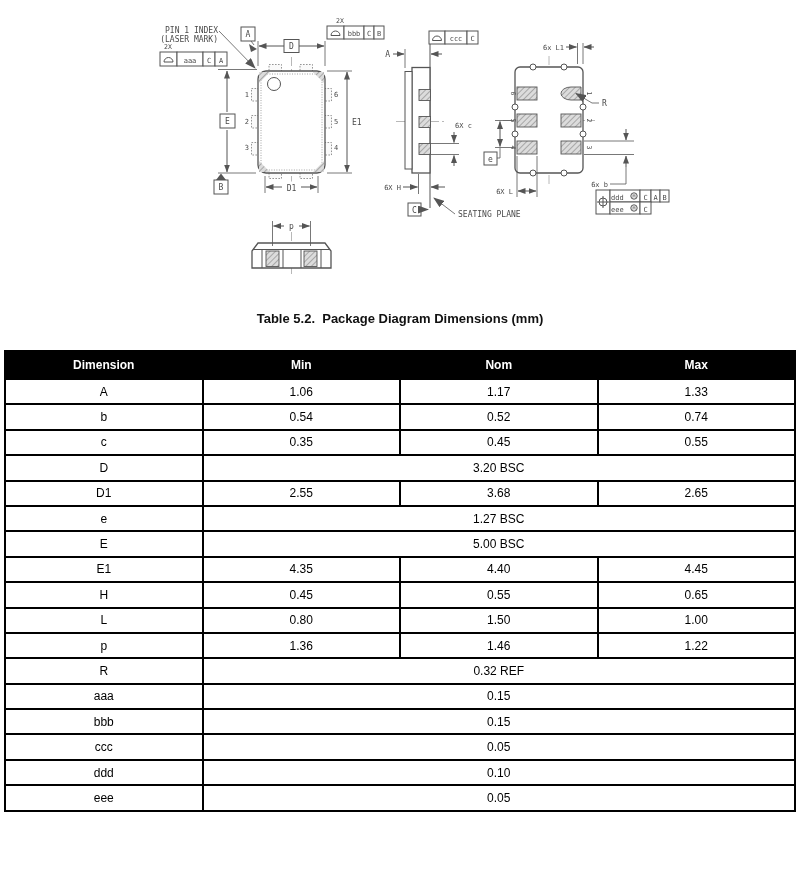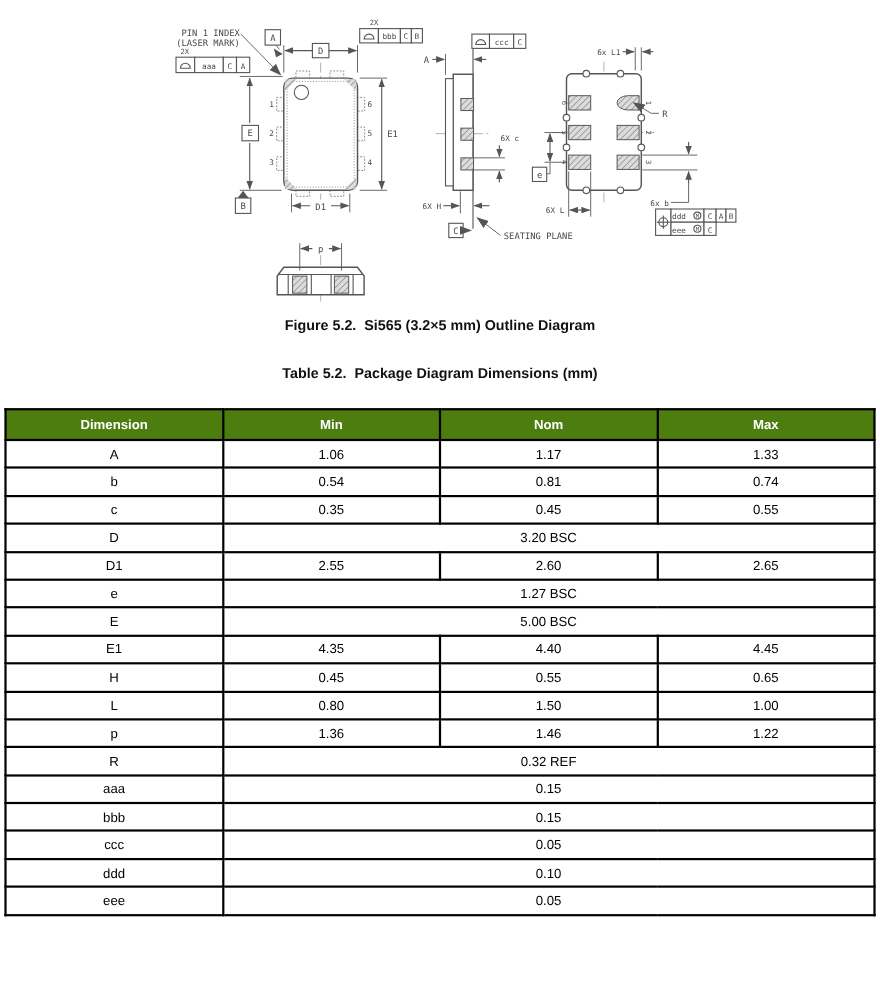--- a/index.html
+++ b/index.html
@@ -333,7 +333,6 @@
   </g>
 </svg>
 
-<div class="fig-caption">Figure 5.2.  Si565 (3.2×5 mm) Outline Diagram</div>
 <div class="tbl-caption">Table 5.2.  Package Diagram Dimensions (mm)</div>
 
 <table class="dims">

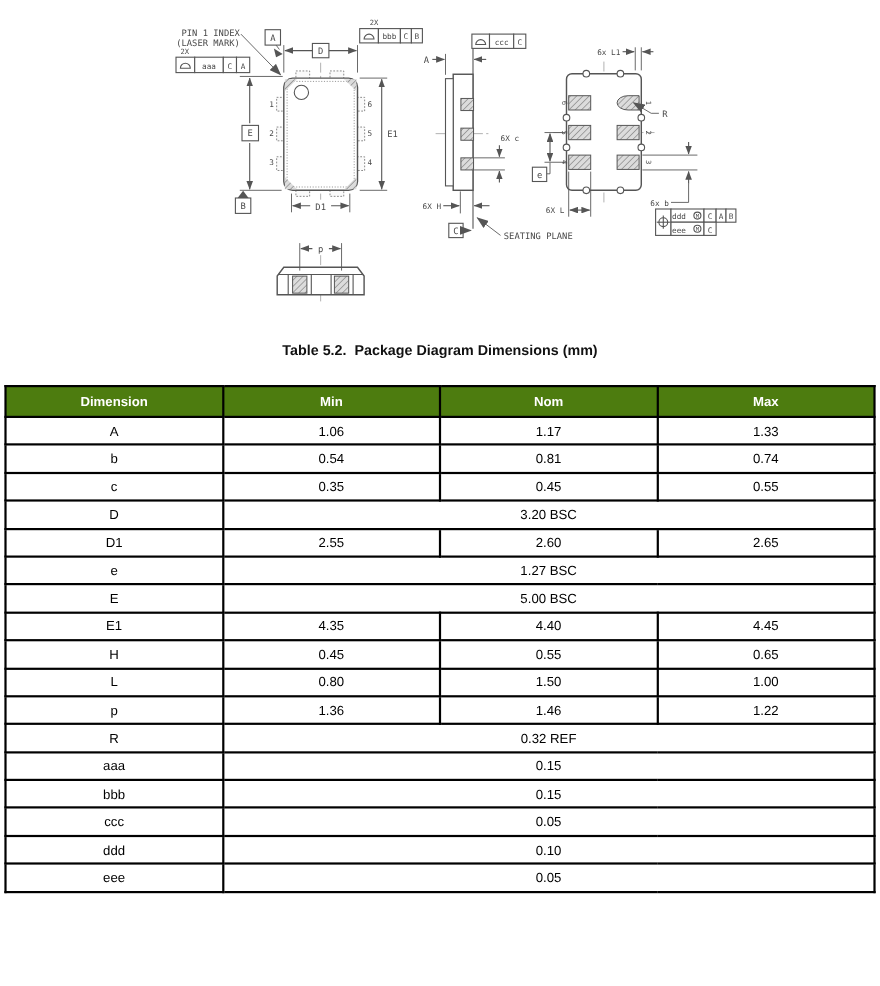--- a/index.html
+++ b/index.html
@@ -11,7 +11,7 @@
   .tbl-caption{ text-align:center;font-weight:bold;font-size:13px;color:#111;
         margin-top:29px;white-space:pre-wrap;}
   table.dims{border-collapse:collapse;width:792px;margin:24px 4px 0 4px;table-layout:fixed;}
-  table.dims th{background:#4d7c0f;color:#ffffff;font-weight:bold;border:2px solid #000;
+  table.dims th{background:#000000;color:#ffffff;font-weight:bold;border:2px solid #000;
         height:26px;font-size:12px;padding:0;}
   table.dims td{border:2px solid #000;height:23.4px;text-align:center;vertical-align:middle;
         font-size:12px;color:#000;padding:0;}

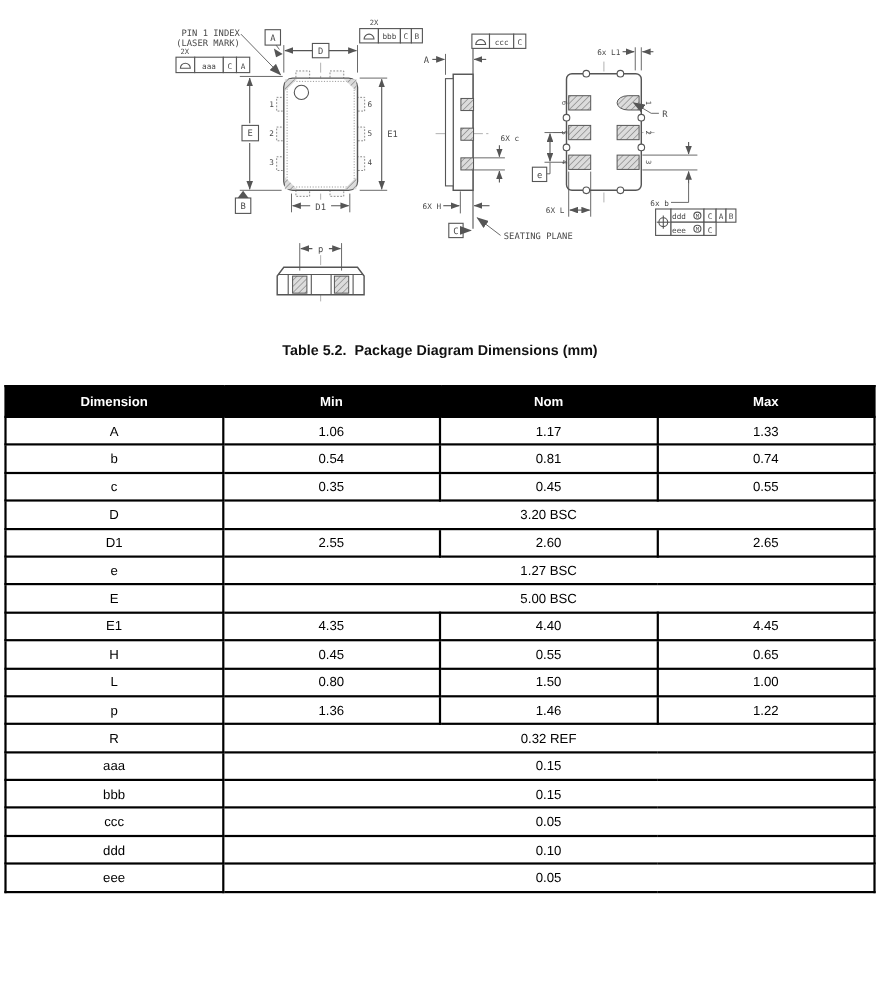--- a/index.html
+++ b/index.html
@@ -354,7 +354,7 @@
         <tr>
           <td>b</td>
           <td>0.54</td>
-          <td>0.81</td>
+          <td>0.52</td>
           <td>0.74</td>
         </tr>
         <tr>

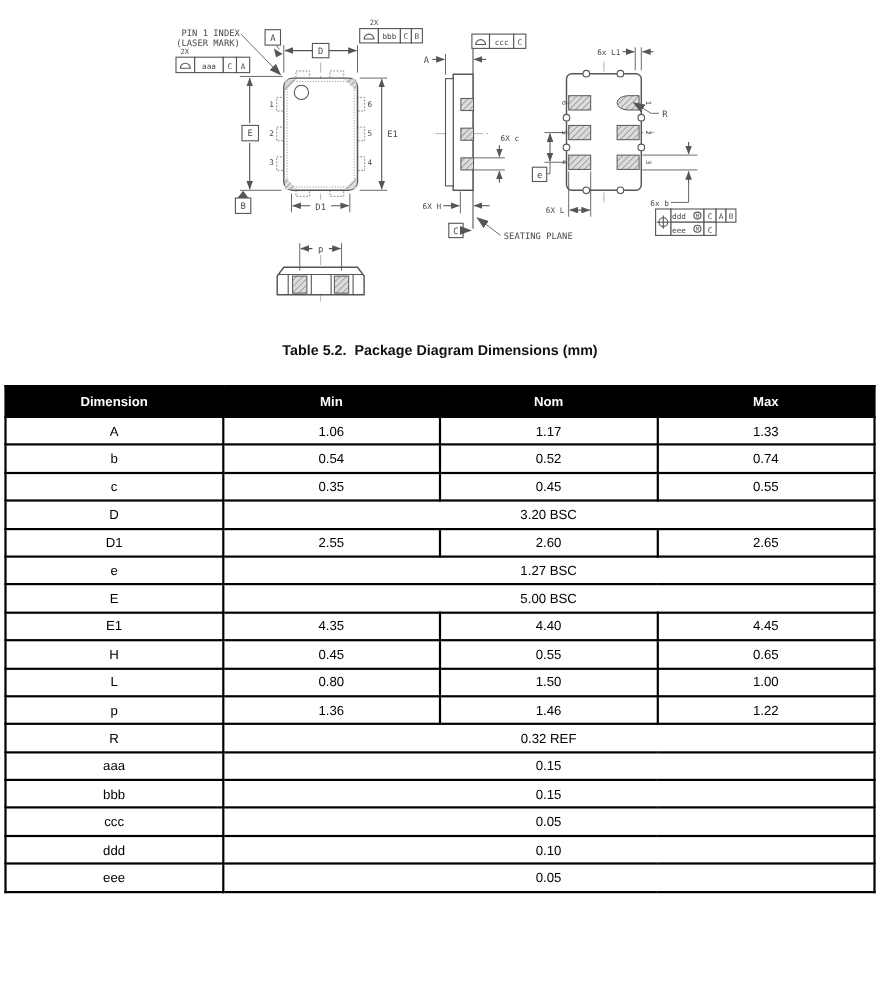--- a/index.html
+++ b/index.html
@@ -370,7 +370,7 @@
         <tr>
           <td>D1</td>
           <td>2.55</td>
-          <td>2.60</td>
+          <td>3.68</td>
           <td>2.65</td>
         </tr>
         <tr>

